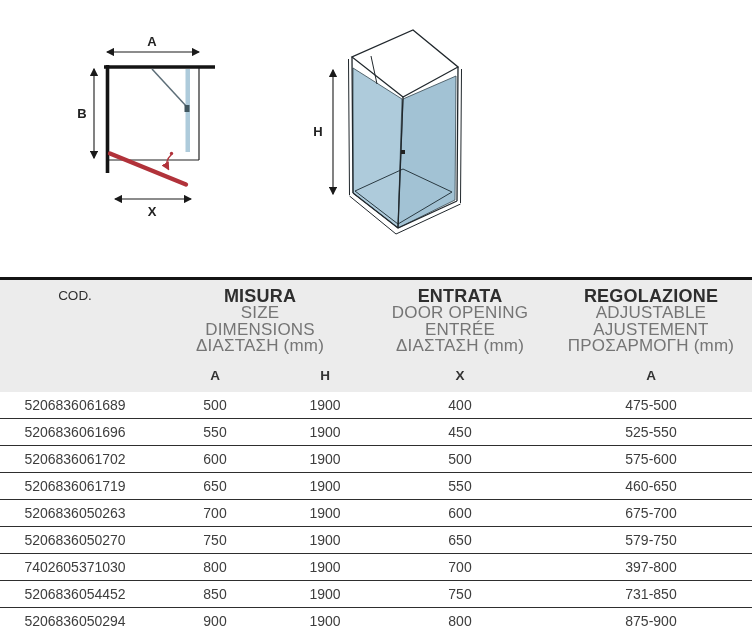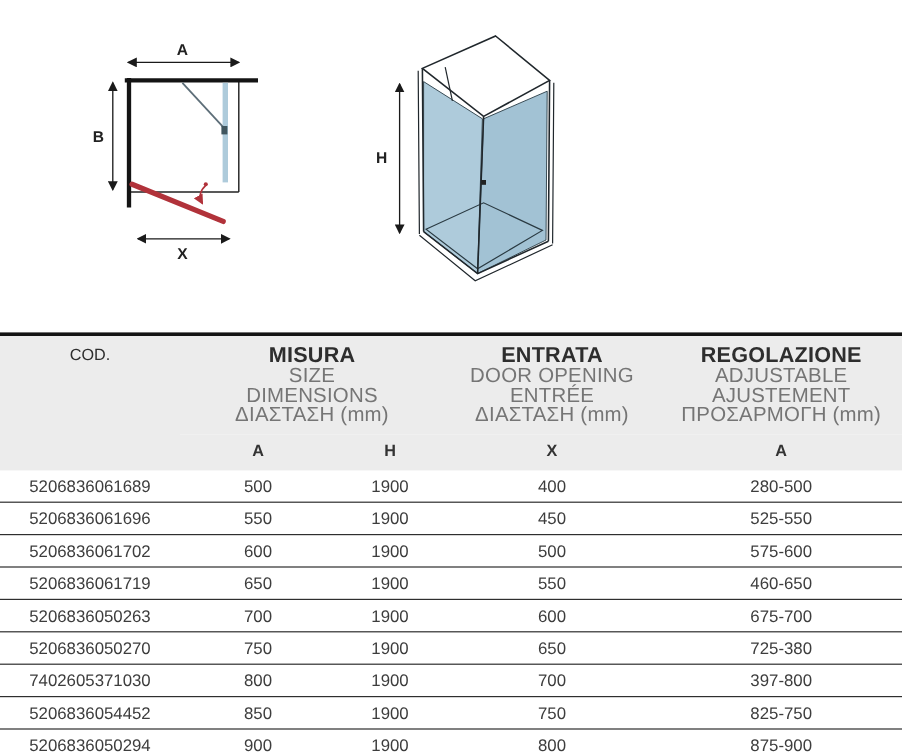--- a/index.html
+++ b/index.html
@@ -148,7 +148,7 @@
           <td>500</td>
           <td>1900</td>
           <td>400</td>
-          <td>280-500</td>
+          <td>475-500</td>
         </tr>
 
         <tr>

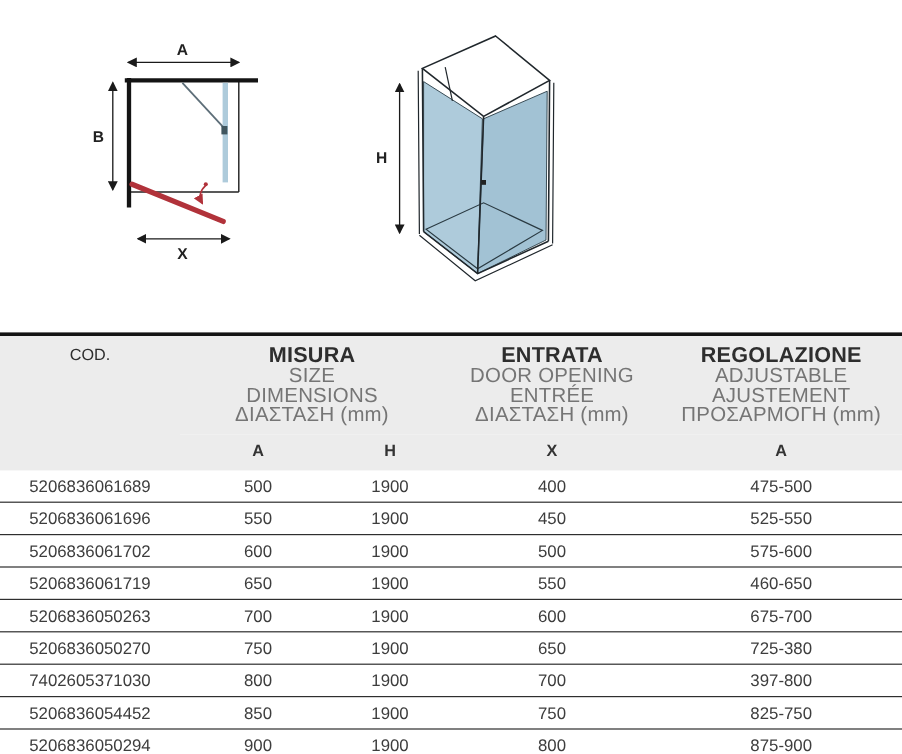--- a/index.html
+++ b/index.html
@@ -188,7 +188,7 @@
           <td>750</td>
           <td>1900</td>
           <td>650</td>
-          <td>725-380</td>
+          <td>579-750</td>
         </tr>
 
         <tr>

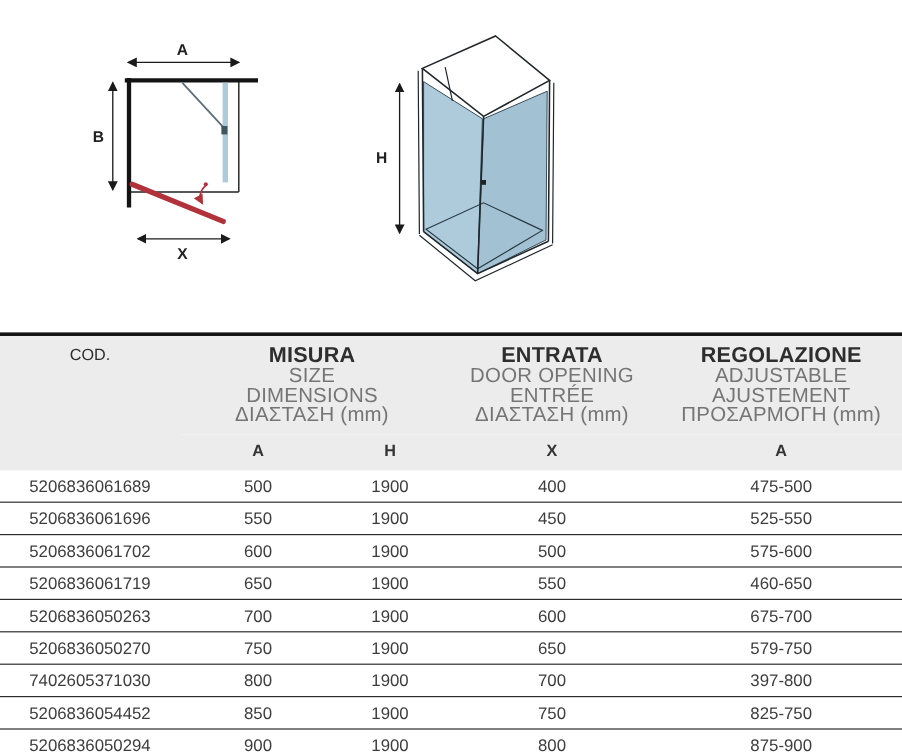--- a/index.html
+++ b/index.html
@@ -204,7 +204,7 @@
           <td>850</td>
           <td>1900</td>
           <td>750</td>
-          <td>825-750</td>
+          <td>731-850</td>
         </tr>
 
         <tr>

